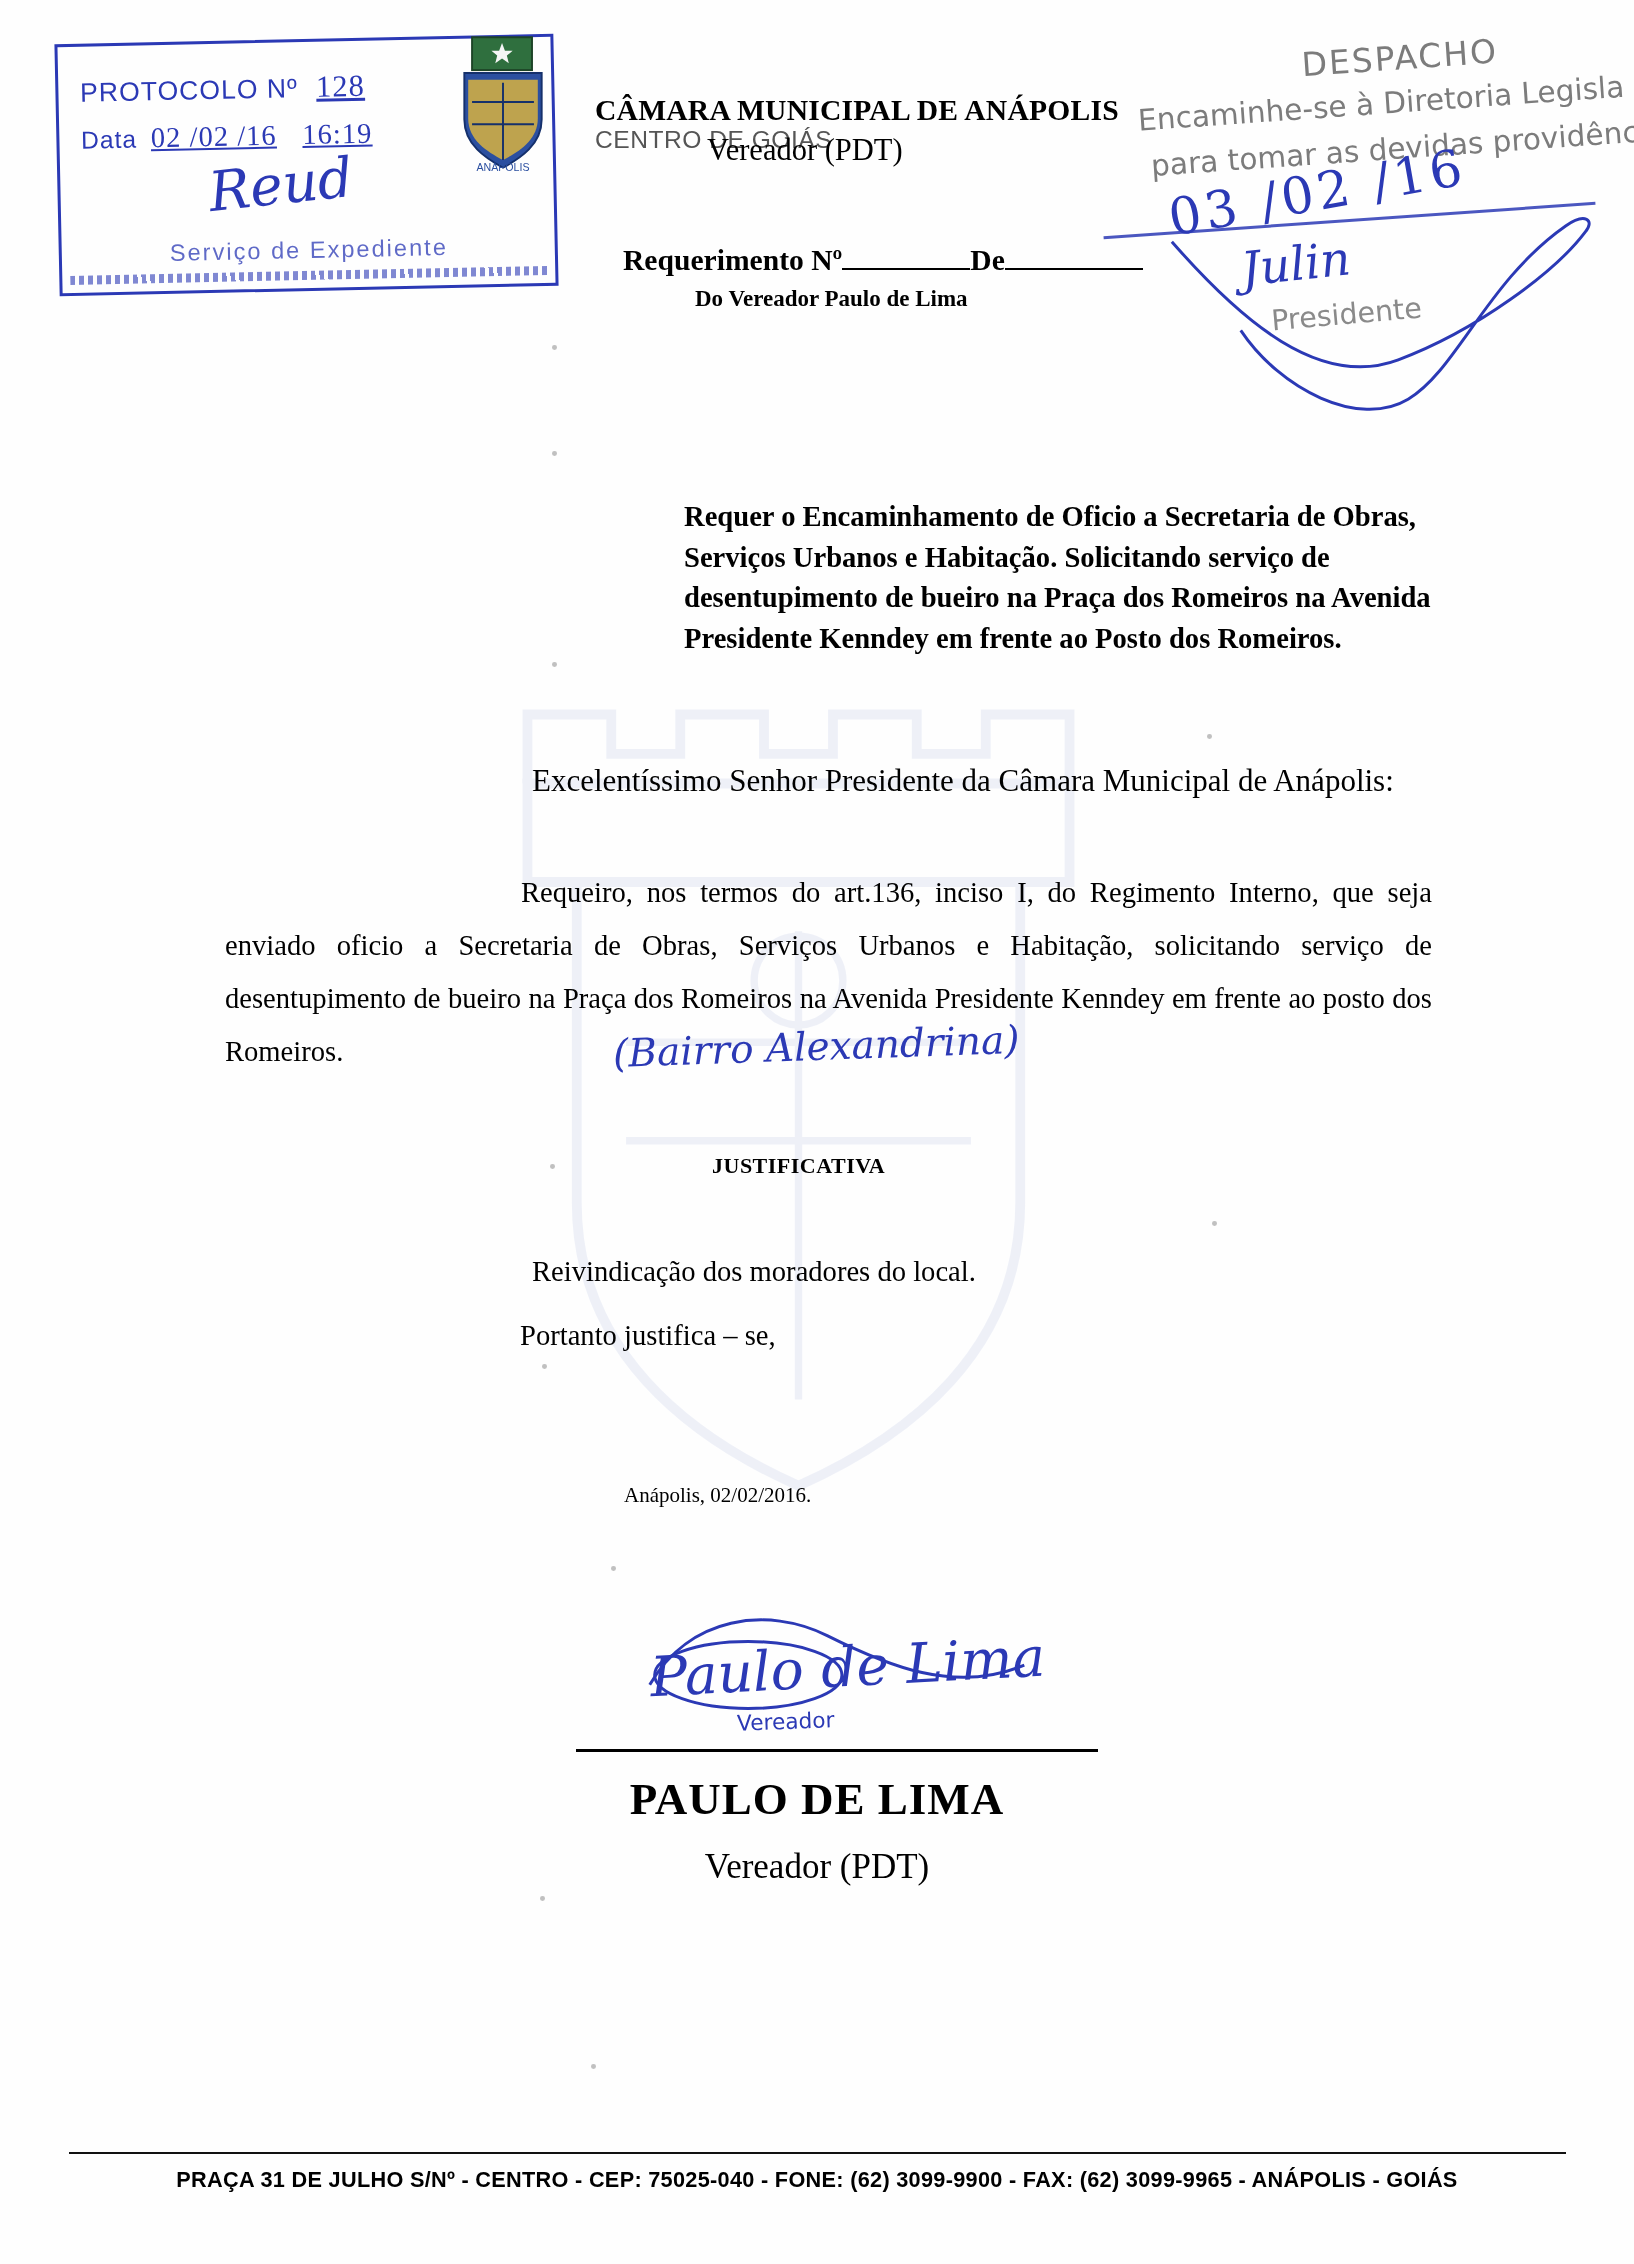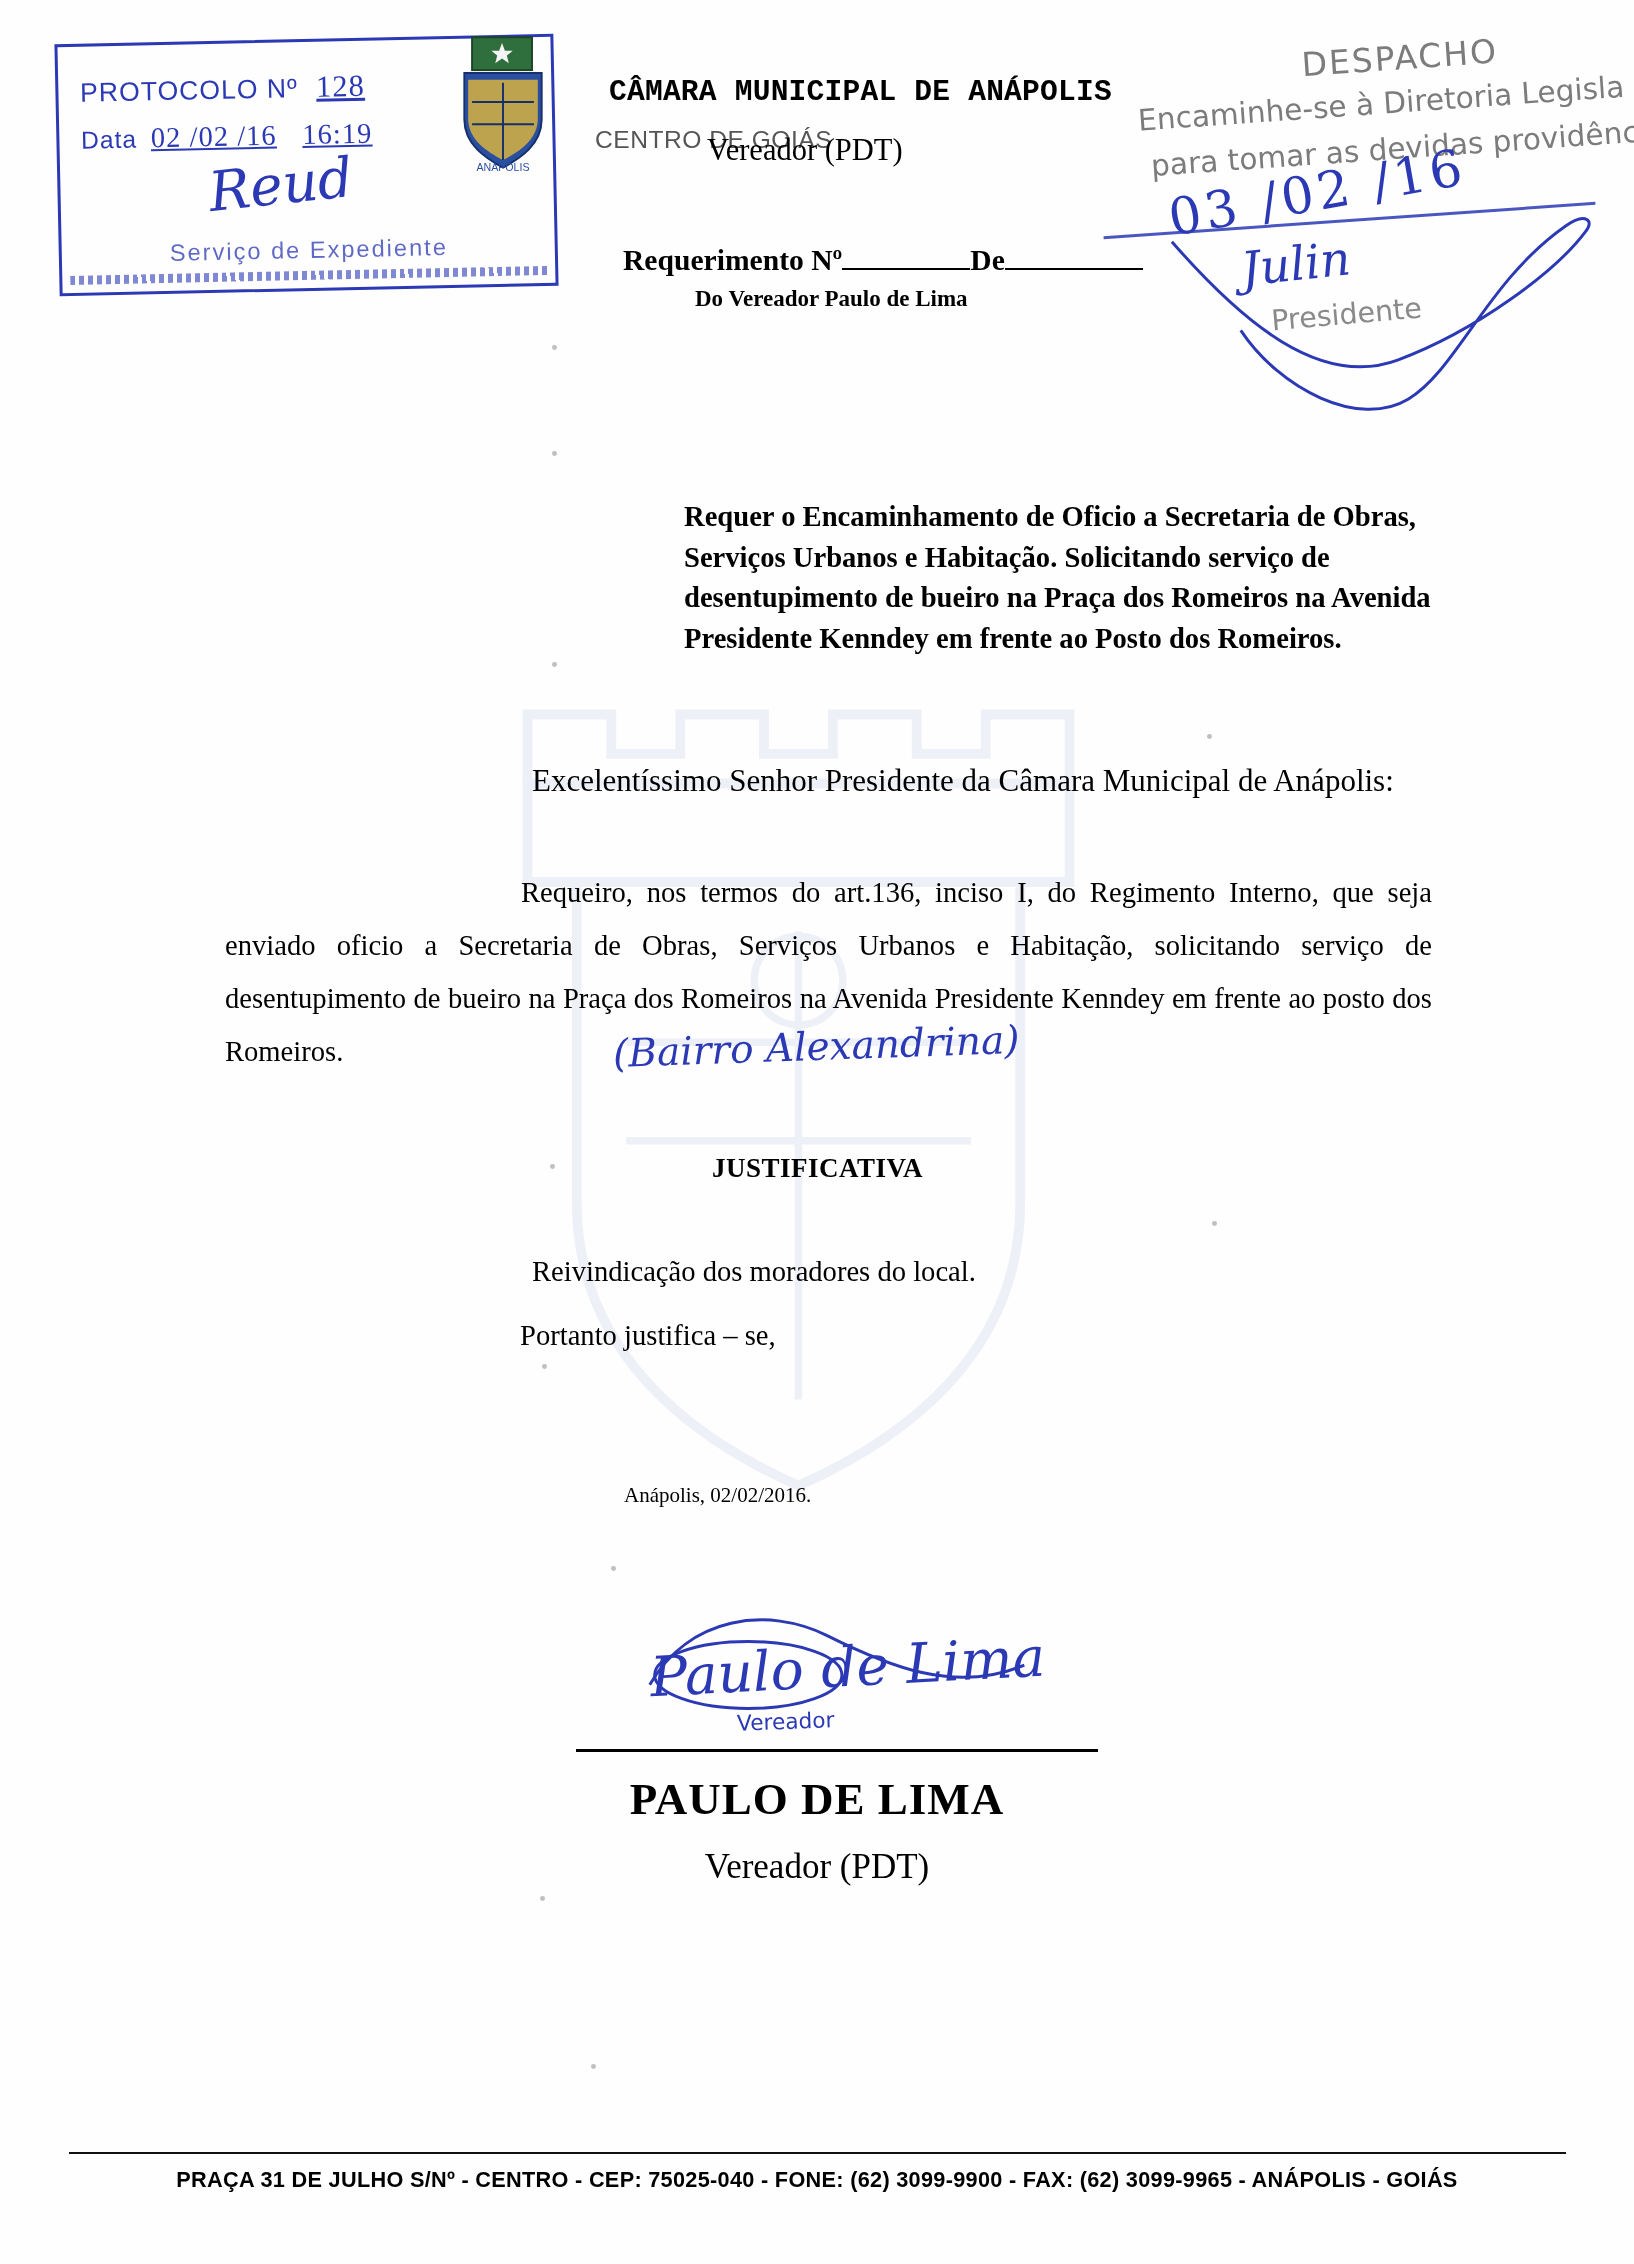--- a/index.html
+++ b/index.html
@@ -114,13 +114,12 @@
   .hdr-title {
     position: absolute;
     left: 595px;
-    top: 75px;
-    font-family: Liberation Mono, monospace;
+    top: 94px;
+    font-family: Liberation Serif, serif;
     font-weight: bold;
     font-size: 29.6px;
     letter-spacing: 0.2px;
     white-space: nowrap;
-    margin-left: 14px;
   }
   .hdr-sub {
     position: absolute;

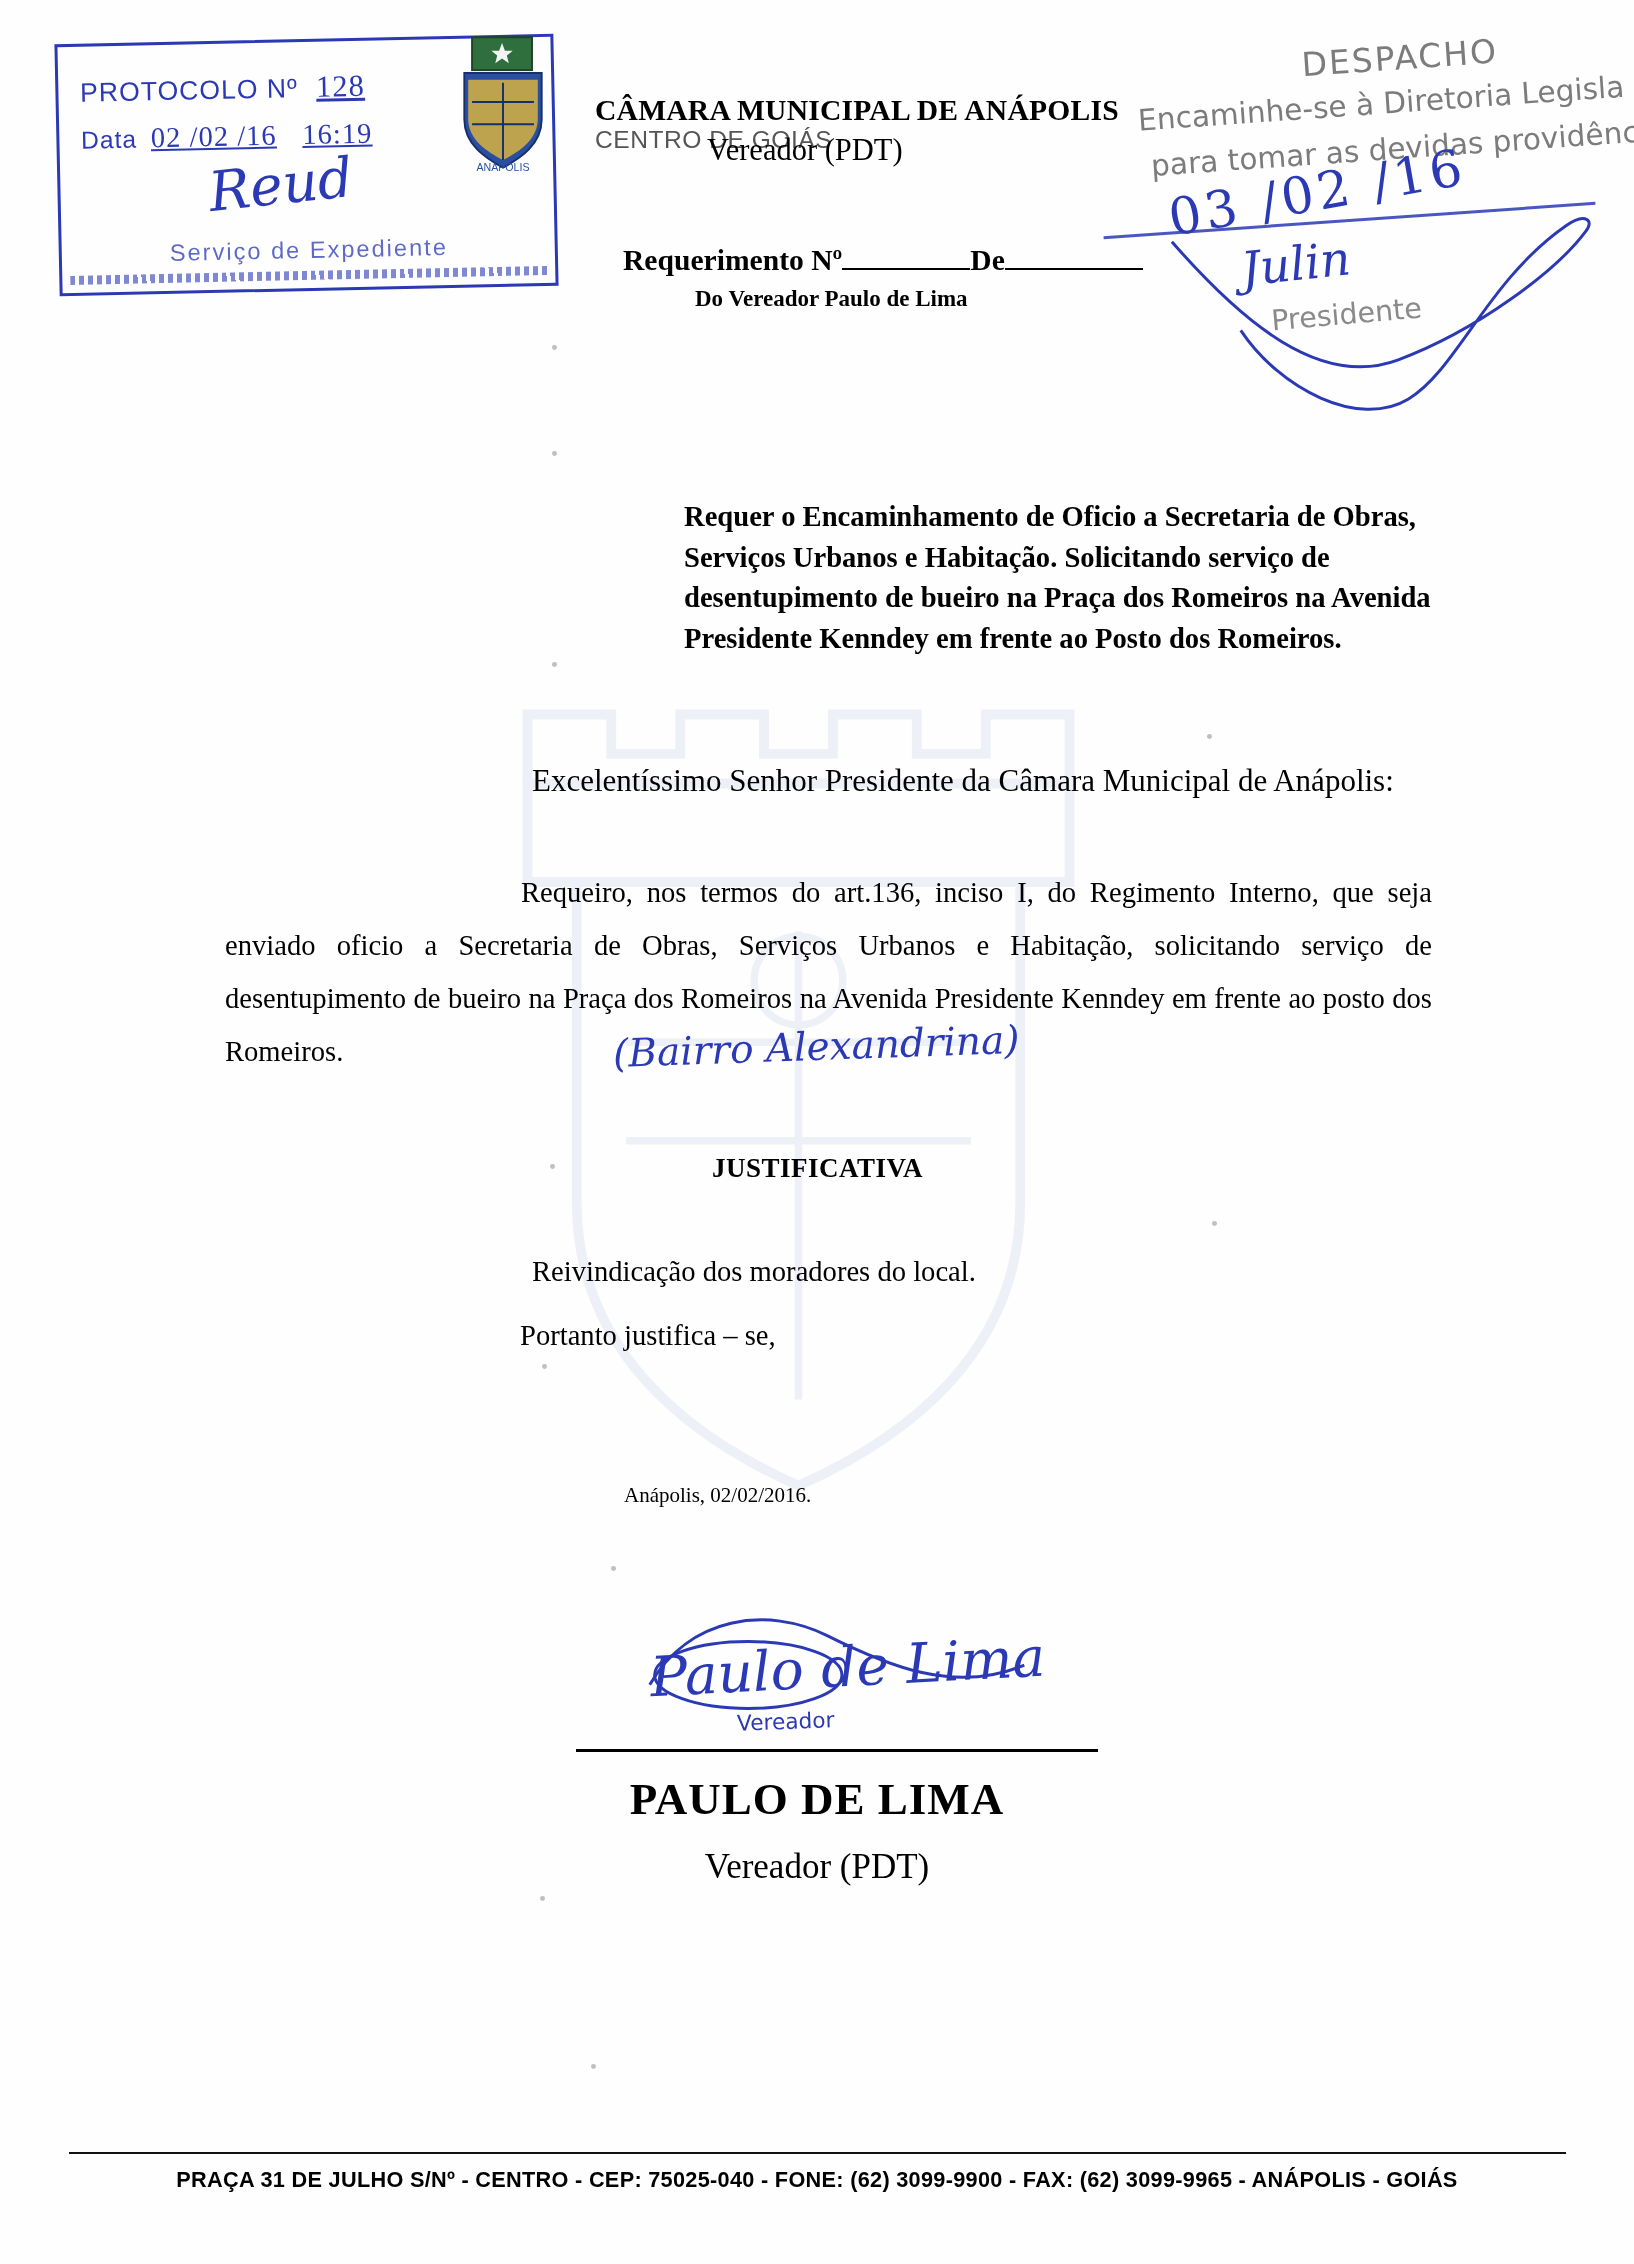--- a/index.html
+++ b/index.html
@@ -288,7 +288,7 @@
     left: 712px;
     top: 1153px;
     font-weight: bold;
-    font-size: 27px;
+    font-size: 22px;
     letter-spacing: 0.5px;
     text-align: right;
   }

